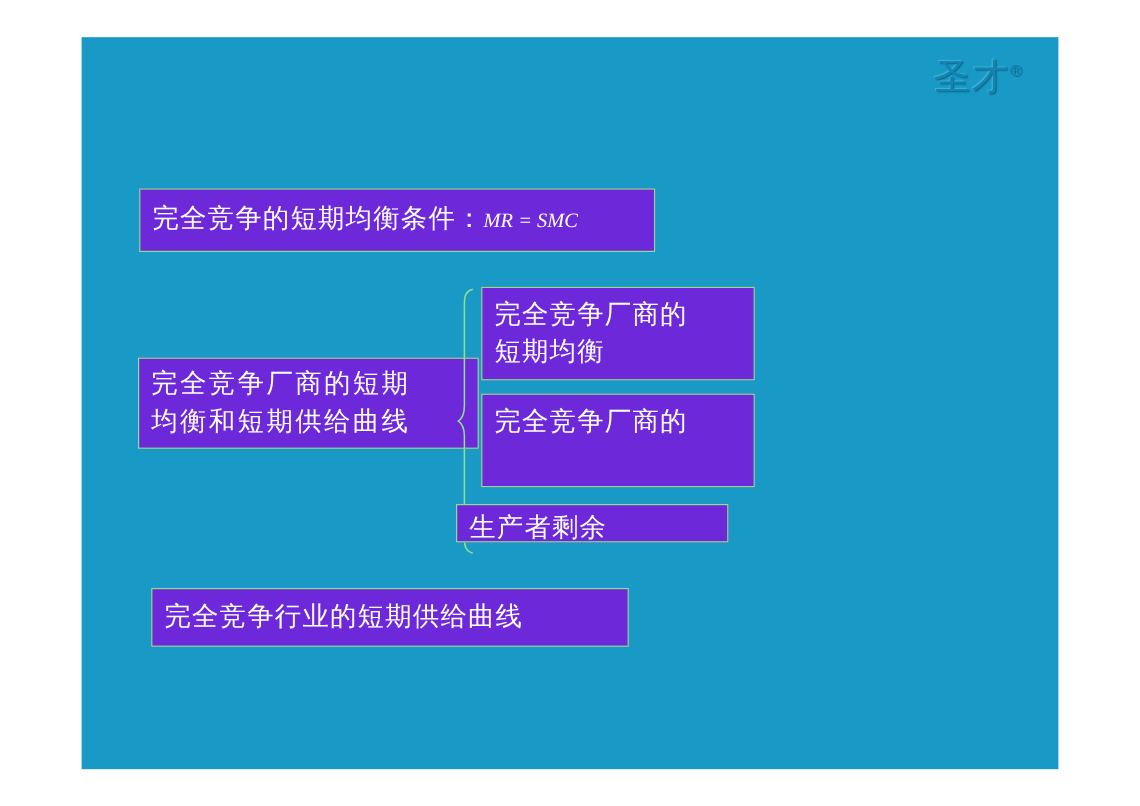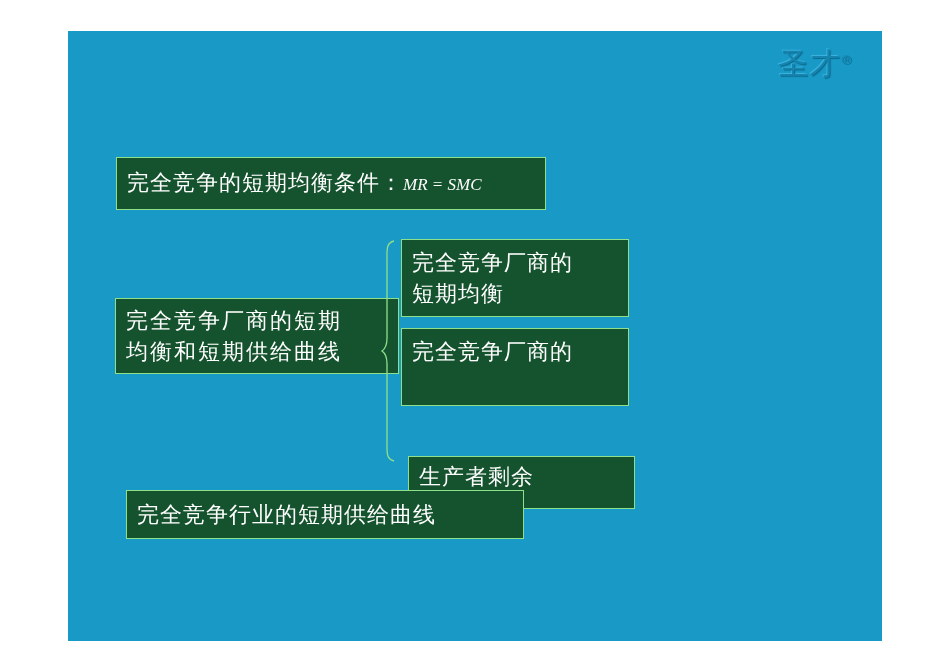--- a/index.html
+++ b/index.html
@@ -21,7 +21,7 @@
     }
     .box {
       position: absolute;
-      background: #14532d;
+      background: #6d28d9;
       border: 1.5px solid #8fe08a;
       box-sizing: border-box;
       color: #ffffff;

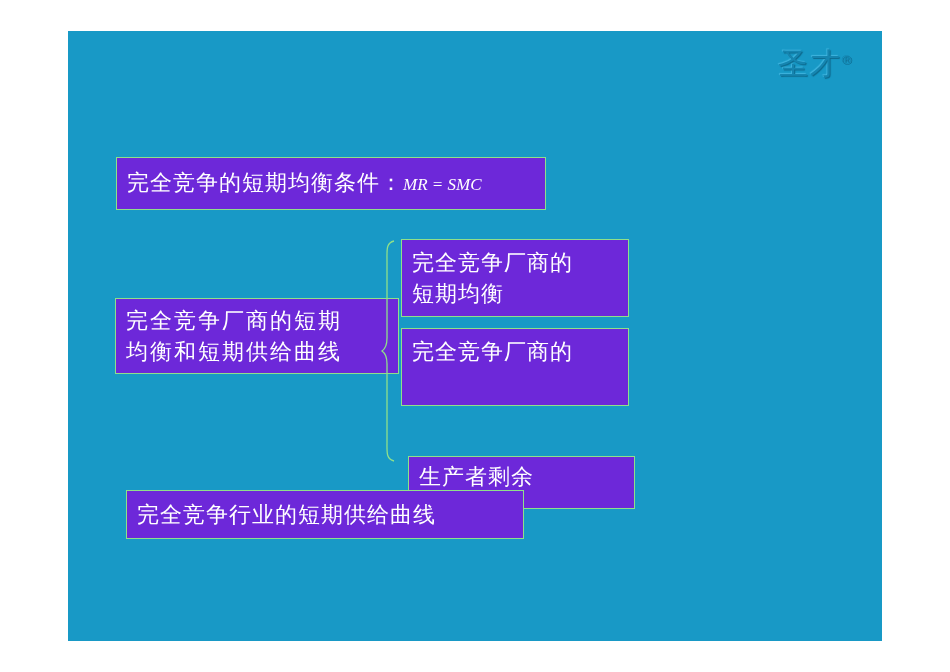--- a/index.html
+++ b/index.html
@@ -94,7 +94,7 @@
   <div>完全竞争厂商的</div>
 </div>
 
-<div class="box" style="left:408px; top:420px; width:227px; height:53px; padding-top:4px;margin-top:36px;">
+<div class="box" style="left:380px; top:420px; width:227px; height:32px; padding-top:4px;">
   <div>生产者剩余</div>
 </div>
 

